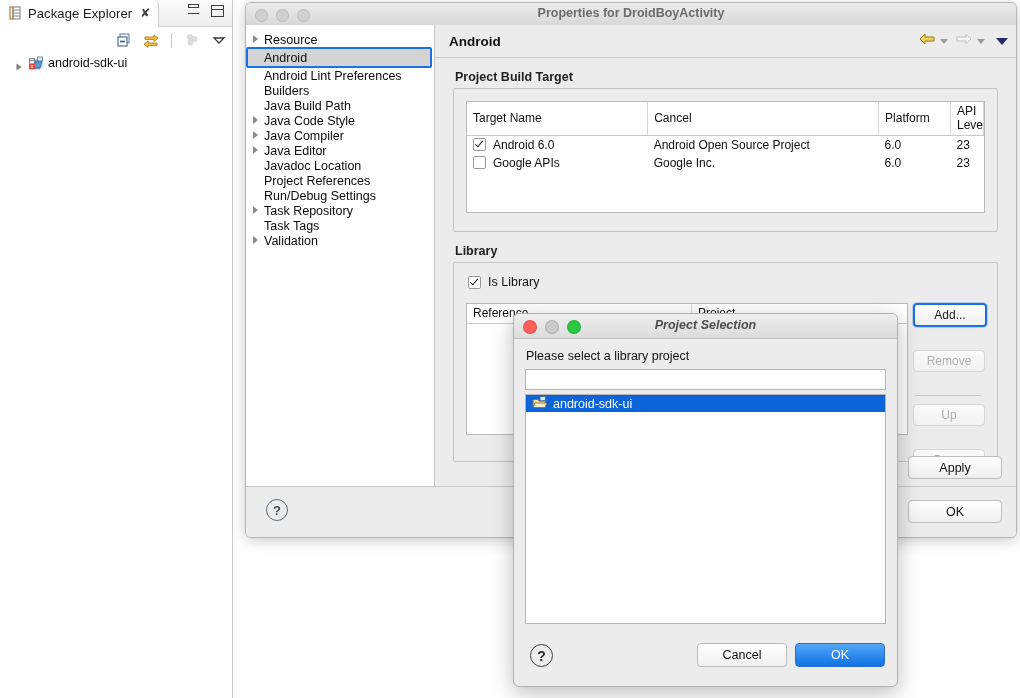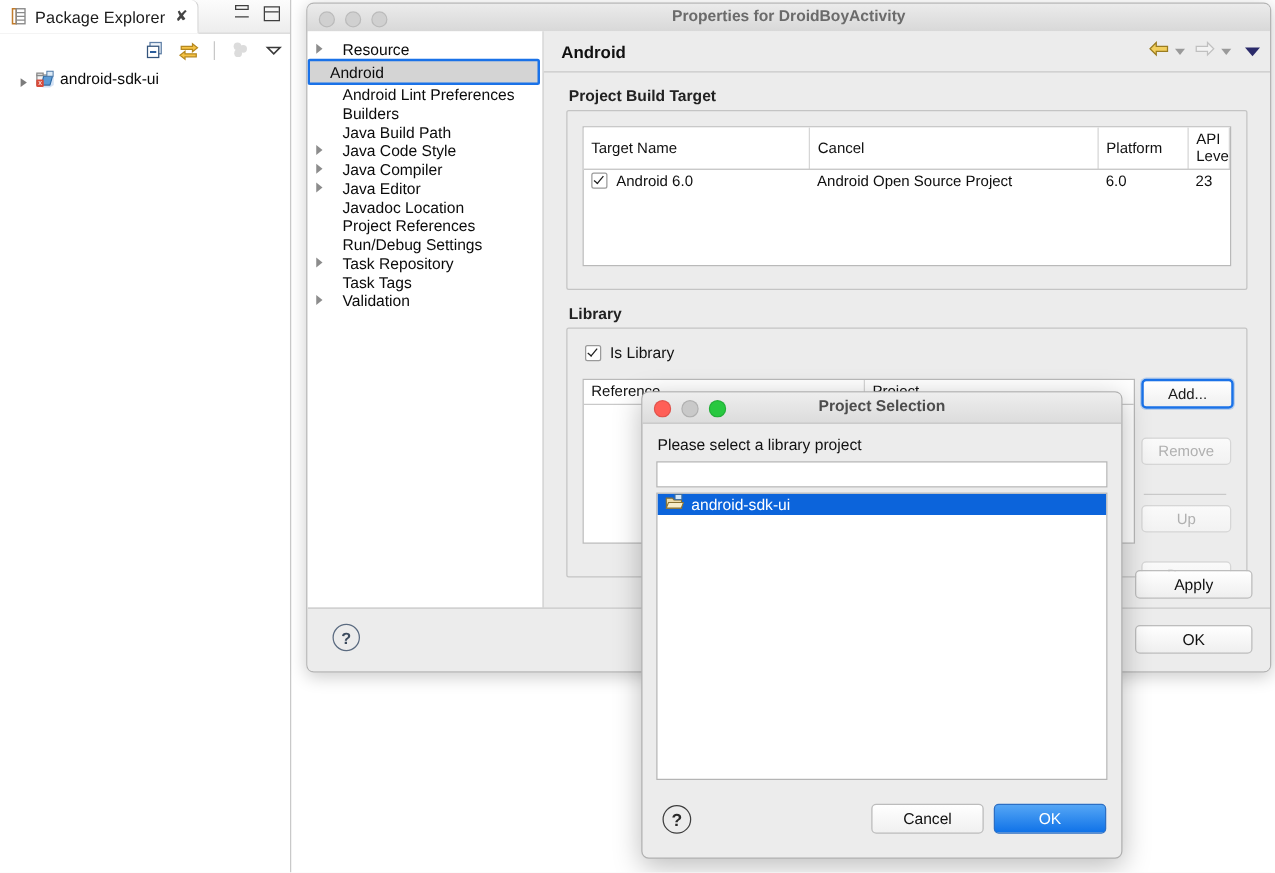--- a/index.html
+++ b/index.html
@@ -99,7 +99,7 @@
   }
   .filter-box input::placeholder { color: #b0b0b0; }
   .prop-tree { margin-top: 7px; }
-  .prop-row { position: relative; height: 15px; display: flex; align-items: center; padding-left: 28px; }
+  .prop-row { position: relative; height: 15px; display: flex; align-items: center; padding-left: 18px; }
   .prop-row .arrow { position: absolute; left: 7px; top: 3px; width: 0; height: 0;
     border-left: 5px solid #8c8c8c; border-top: 4px solid transparent; border-bottom: 4px solid transparent; }
   .prop-row .txt { font-size: 12.5px; color: #0b0b0b; white-space: nowrap; }

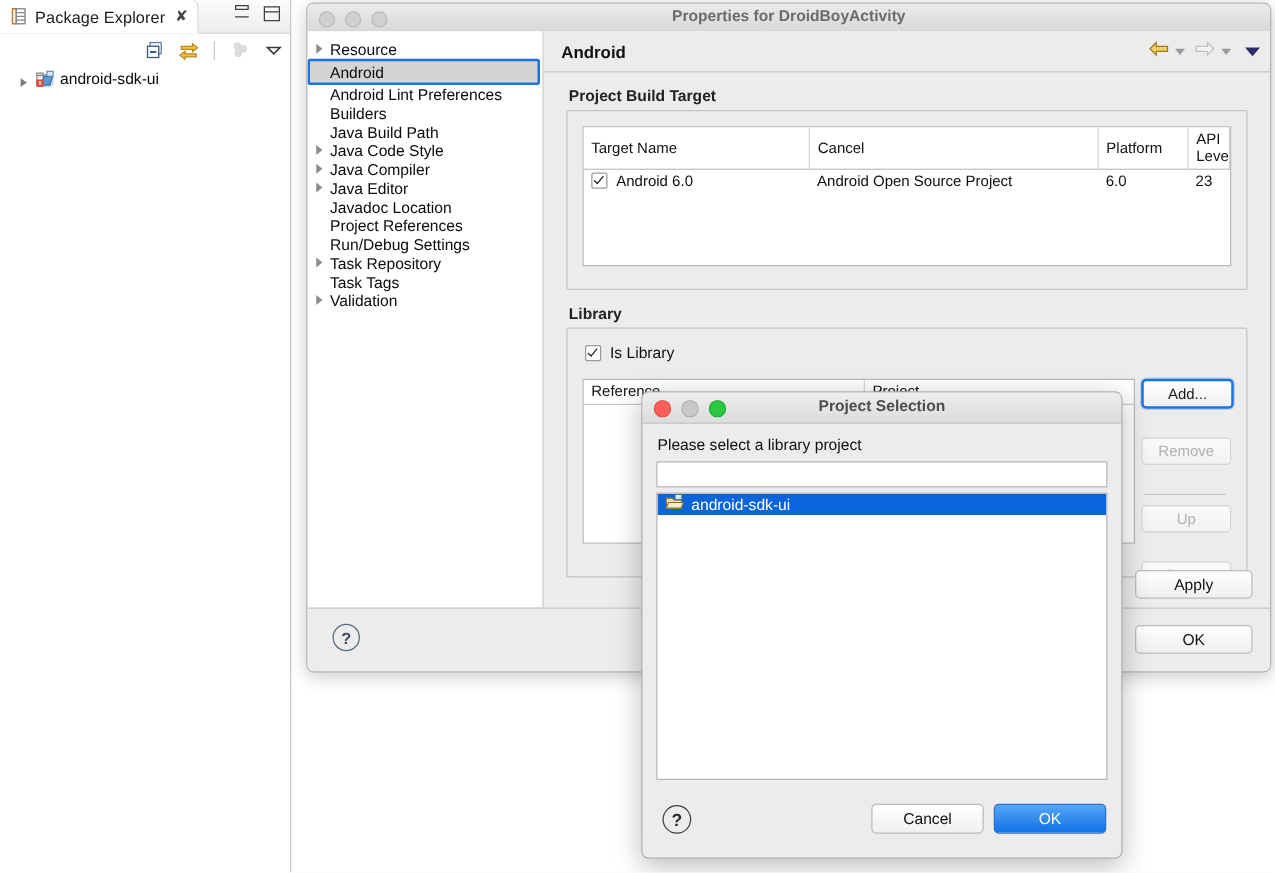--- a/index.html
+++ b/index.html
@@ -403,6 +403,14 @@
                   <td>6.0</td>
                   <td>23</td>
                 </tr>
+                <tr>
+                  <td>
+                    <span class="cbx"></span><span>Google APIs</span>
+                  </td>
+                  <td>Google Inc.</td>
+                  <td>6.0</td>
+                  <td>23</td>
+                </tr>
               </tbody>
             </table>
           </div>

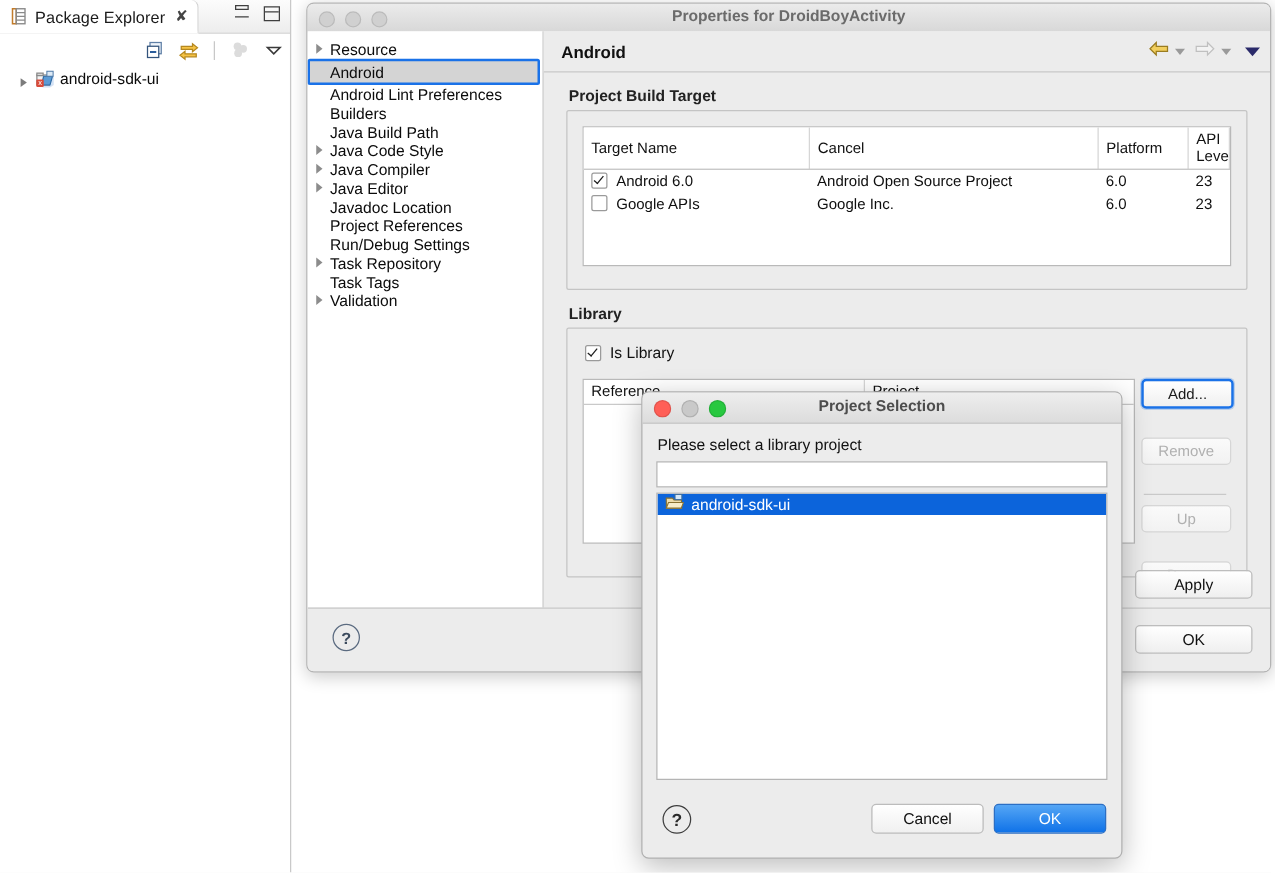--- a/index.html
+++ b/index.html
@@ -186,7 +186,7 @@
   }
   .psel-title .t {
     position: absolute; left: 0; right: 0; top: 4px; text-align: center;
-    font-size: 12.5px; color: #4d4d4d; font-weight: bold;
+    font-size: 12.5px; color: #4d4d4d; font-weight: bold; font-style: italic;
   }
   .psel .traffic2 { position: absolute; left: 9px; top: 6px; display: flex; gap: 8px; }
   .psel .tl2 { width: 12px; height: 12px; border-radius: 50%; border: 1px solid rgba(0,0,0,.12); }

